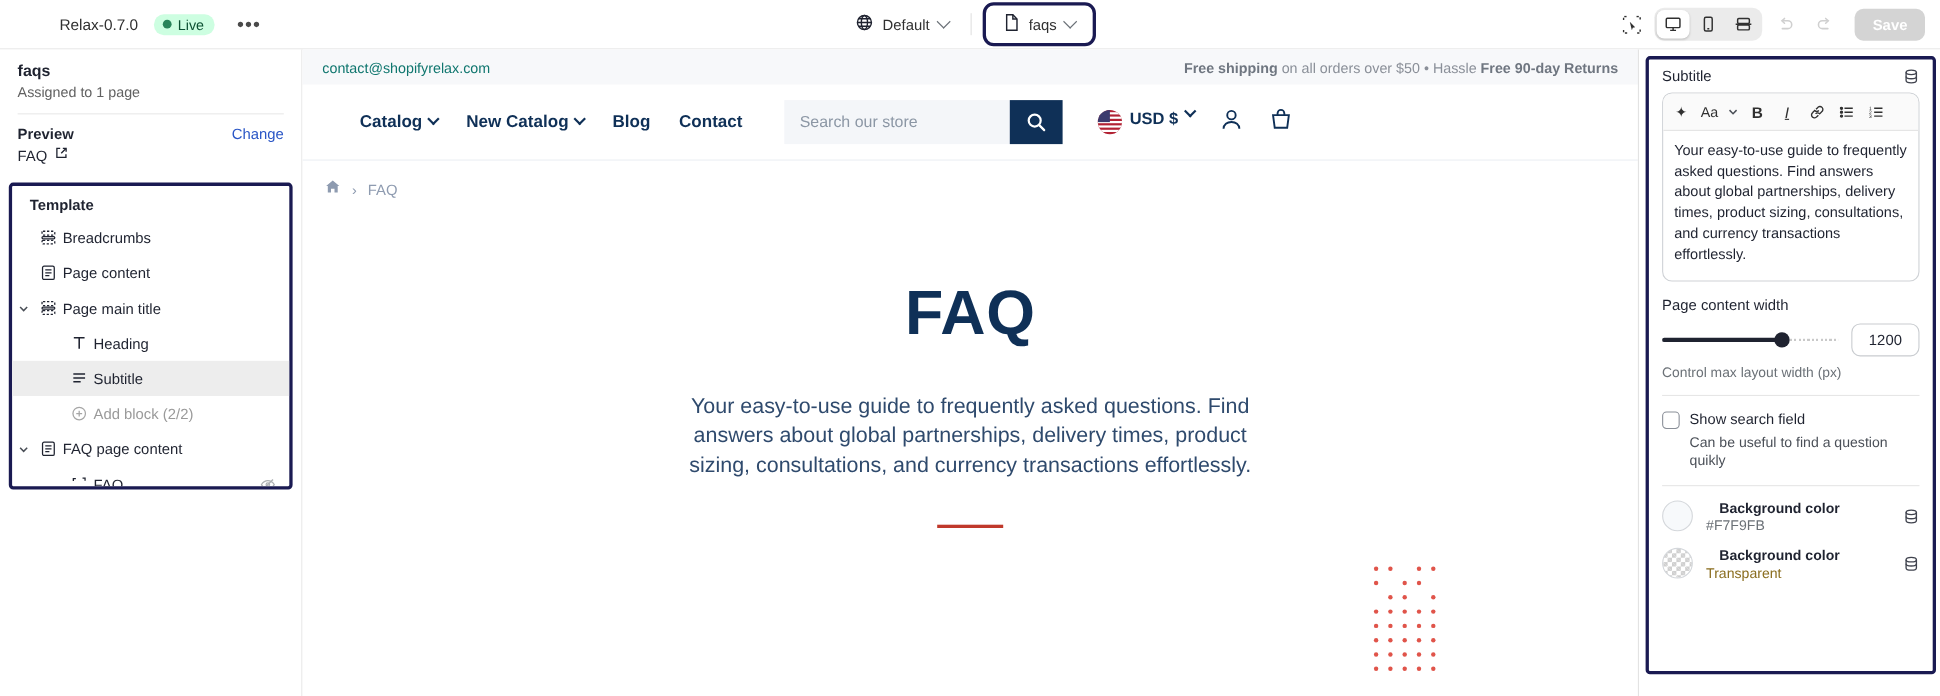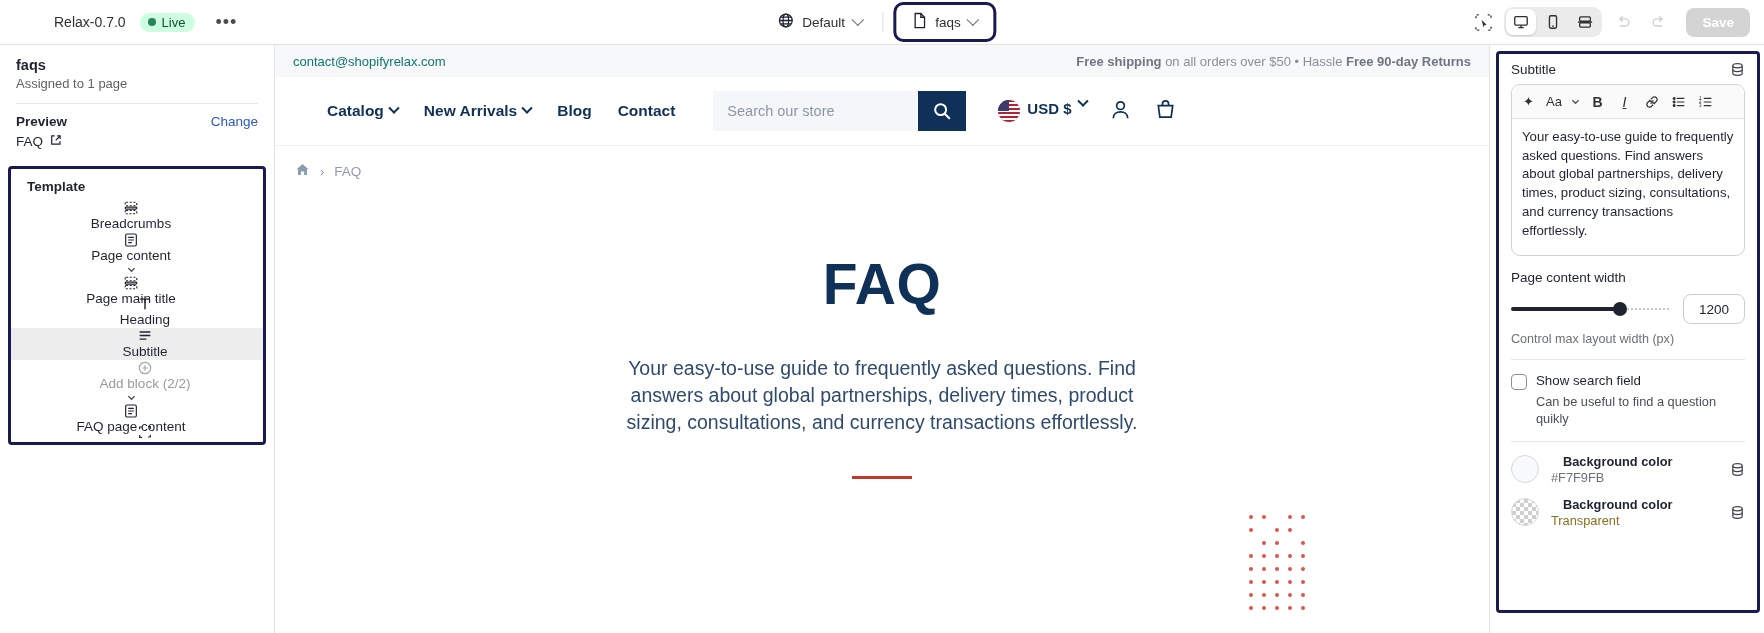--- a/index.html
+++ b/index.html
@@ -506,7 +506,7 @@
           <span class="nav-caret"></span>
         </div>
         <div class="navlink">
-          <span>New Arrivals</span>
+          <span>New Catalog</span>
           <span class="nav-caret"></span>
         </div>
         <div class="navlink">

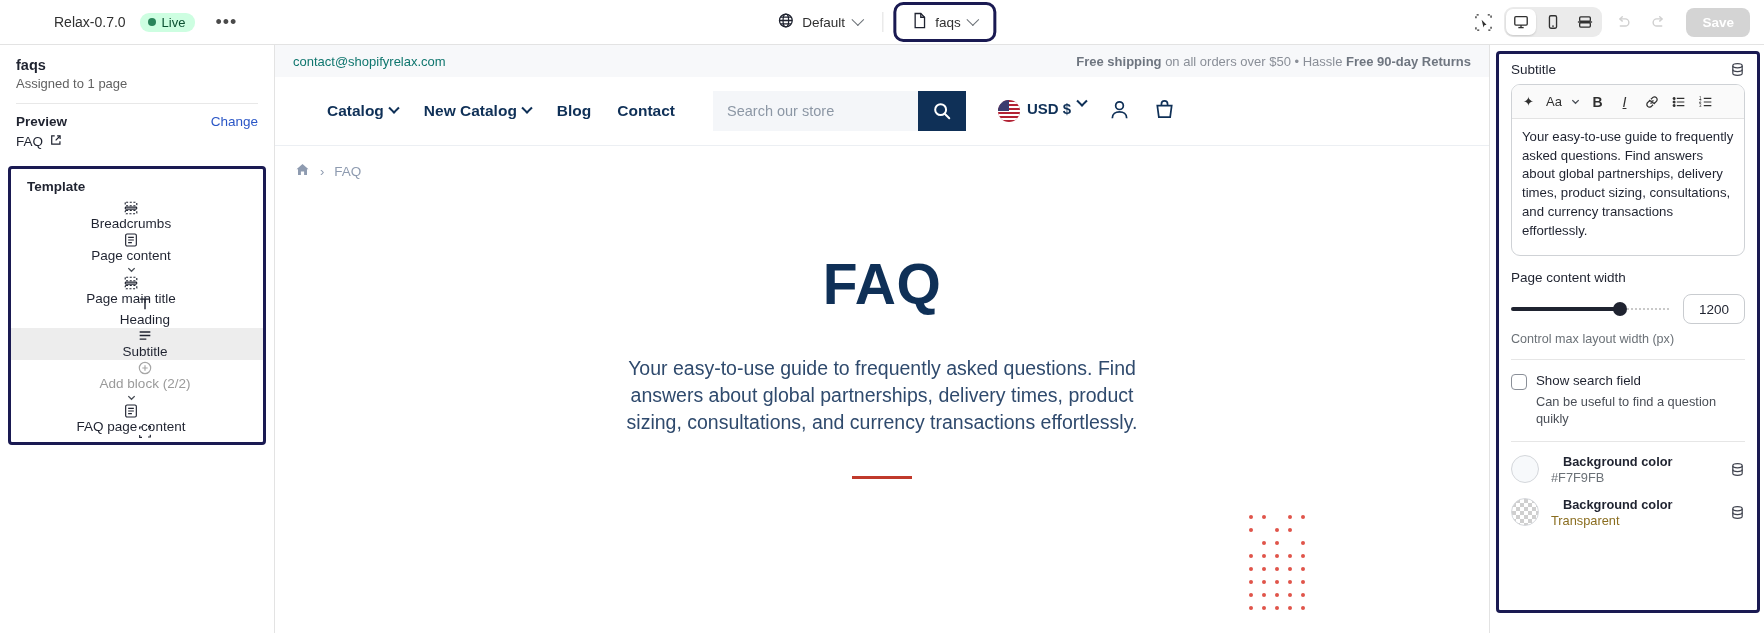--- a/index.html
+++ b/index.html
@@ -88,7 +88,7 @@
   .tpl-title { font-size: 13.5px; font-weight: 700; color: #1f2330; padding: 10px 0 6px 16px; }
   .tree-row {
     display: flex; align-items: center; height: 32px; cursor: pointer;
-    font-size: 13.5px; color: #1f2330; padding-right: 12px; flex-direction: column;
+    font-size: 13.5px; color: #1f2330; padding-right: 12px;
   }
   .tree-row.selected { background: #ededed; }
   .tree-row.muted { color: #9a9a9a; cursor: default; }

